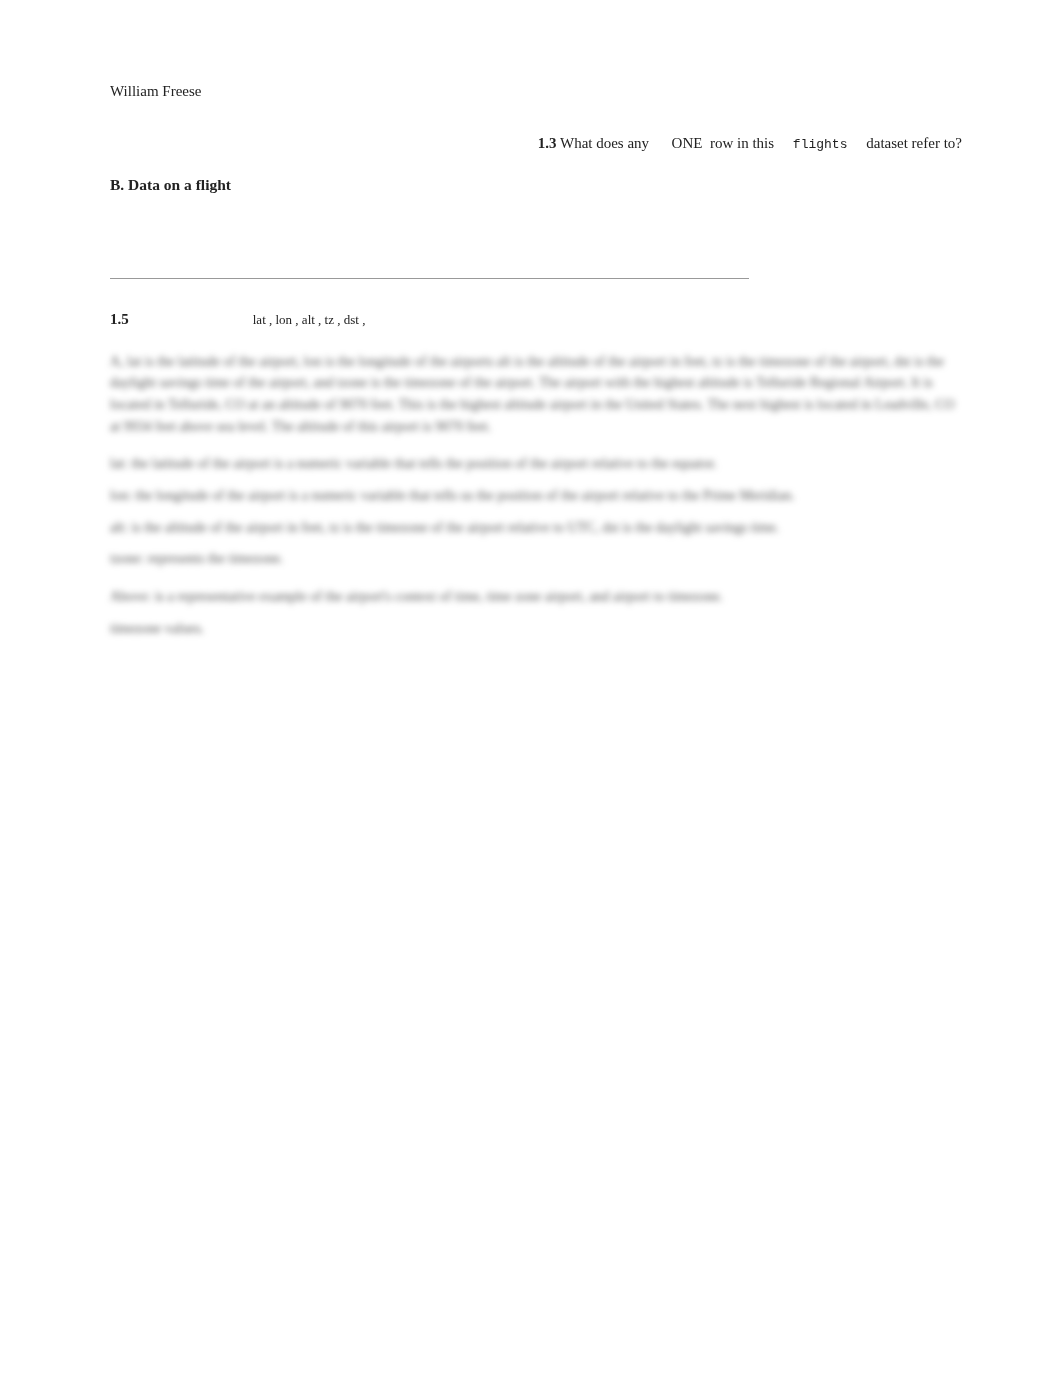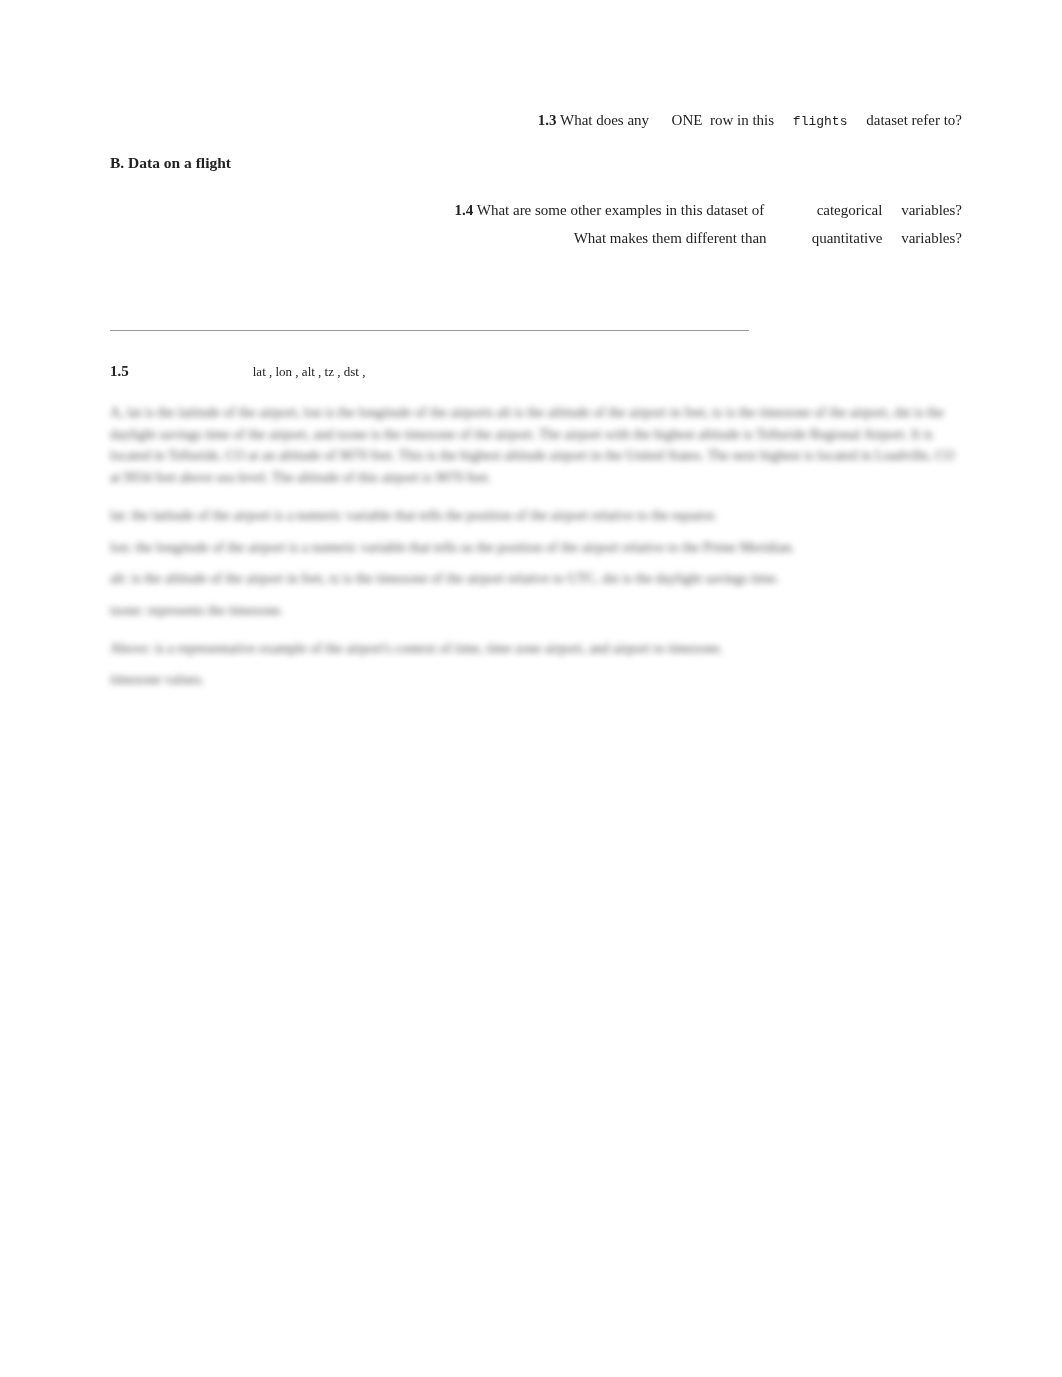--- a/index.html
+++ b/index.html
@@ -103,6 +103,7 @@
 <body>
 
 <div class="author-block">
+  <div class="author-name">William Freese</div>
 </div>
 
 <div class="question-block">

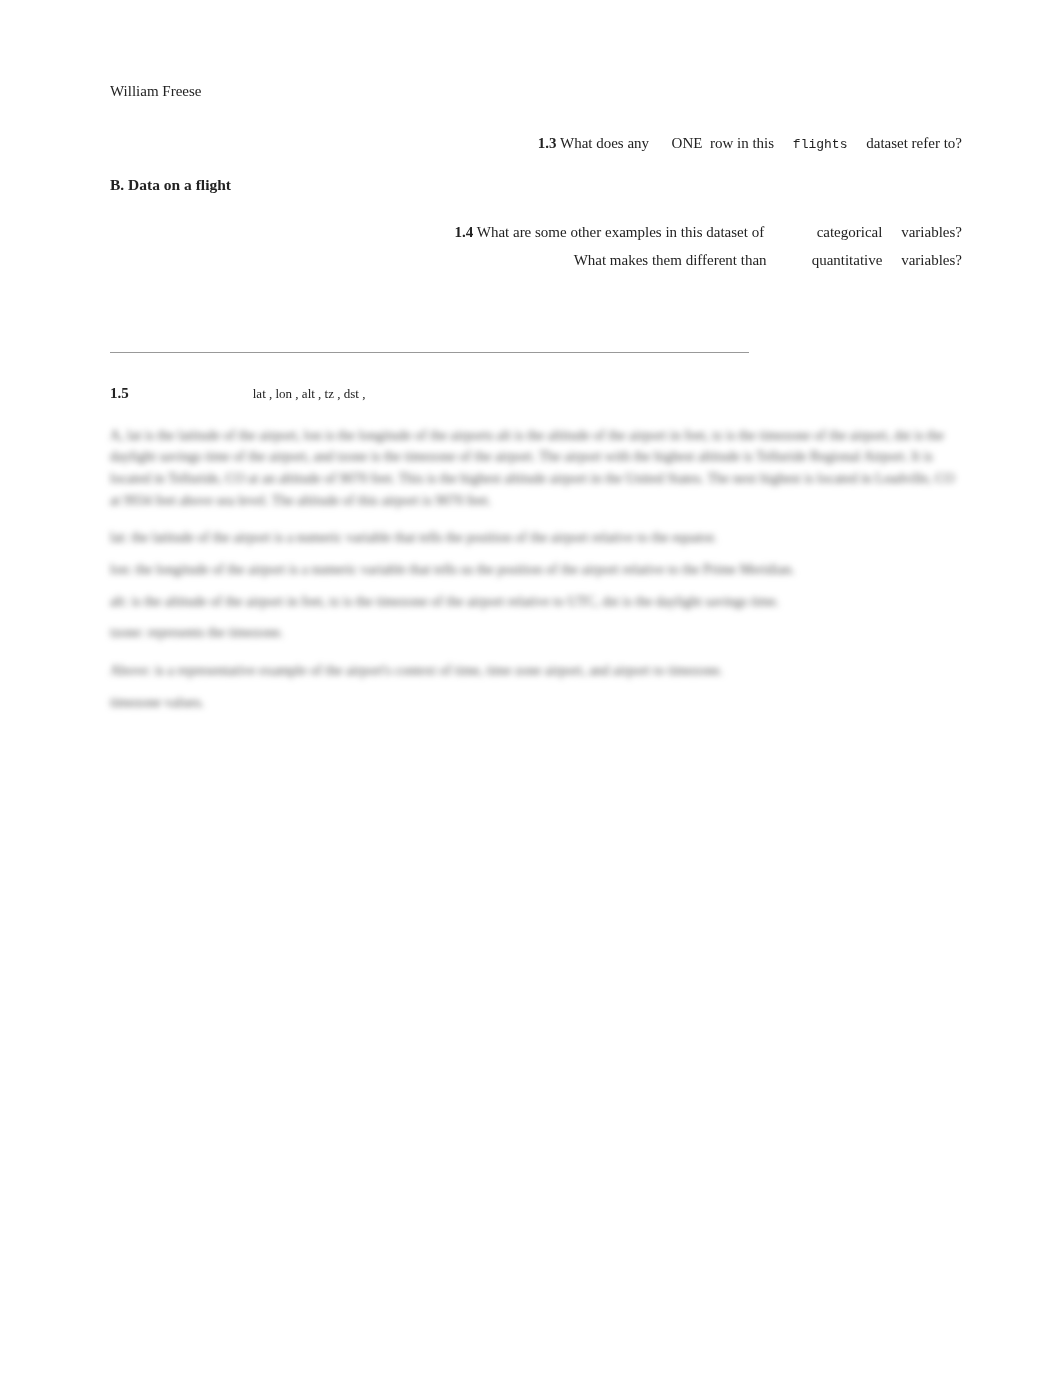--- a/index.html
+++ b/index.html
@@ -121,14 +121,6 @@
 </div>
 
 <div class="question-block">
-  <div class="question-line">
-    <span class="question-number">1.4</span>
-    <span> What are some other examples in this dataset of</span>
-    &nbsp;&nbsp;&nbsp;&nbsp;&nbsp;&nbsp;&nbsp;&nbsp;&nbsp;&nbsp;&nbsp;&nbsp;
-    <span>categorical</span>
-    &nbsp;&nbsp;&nbsp;
-    <span>variables?</span>
-  </div>
   <div class="question-line q14-line2">
     <span>What makes them different than</span>
     &nbsp;&nbsp;&nbsp;&nbsp;&nbsp;&nbsp;&nbsp;&nbsp;&nbsp;&nbsp;

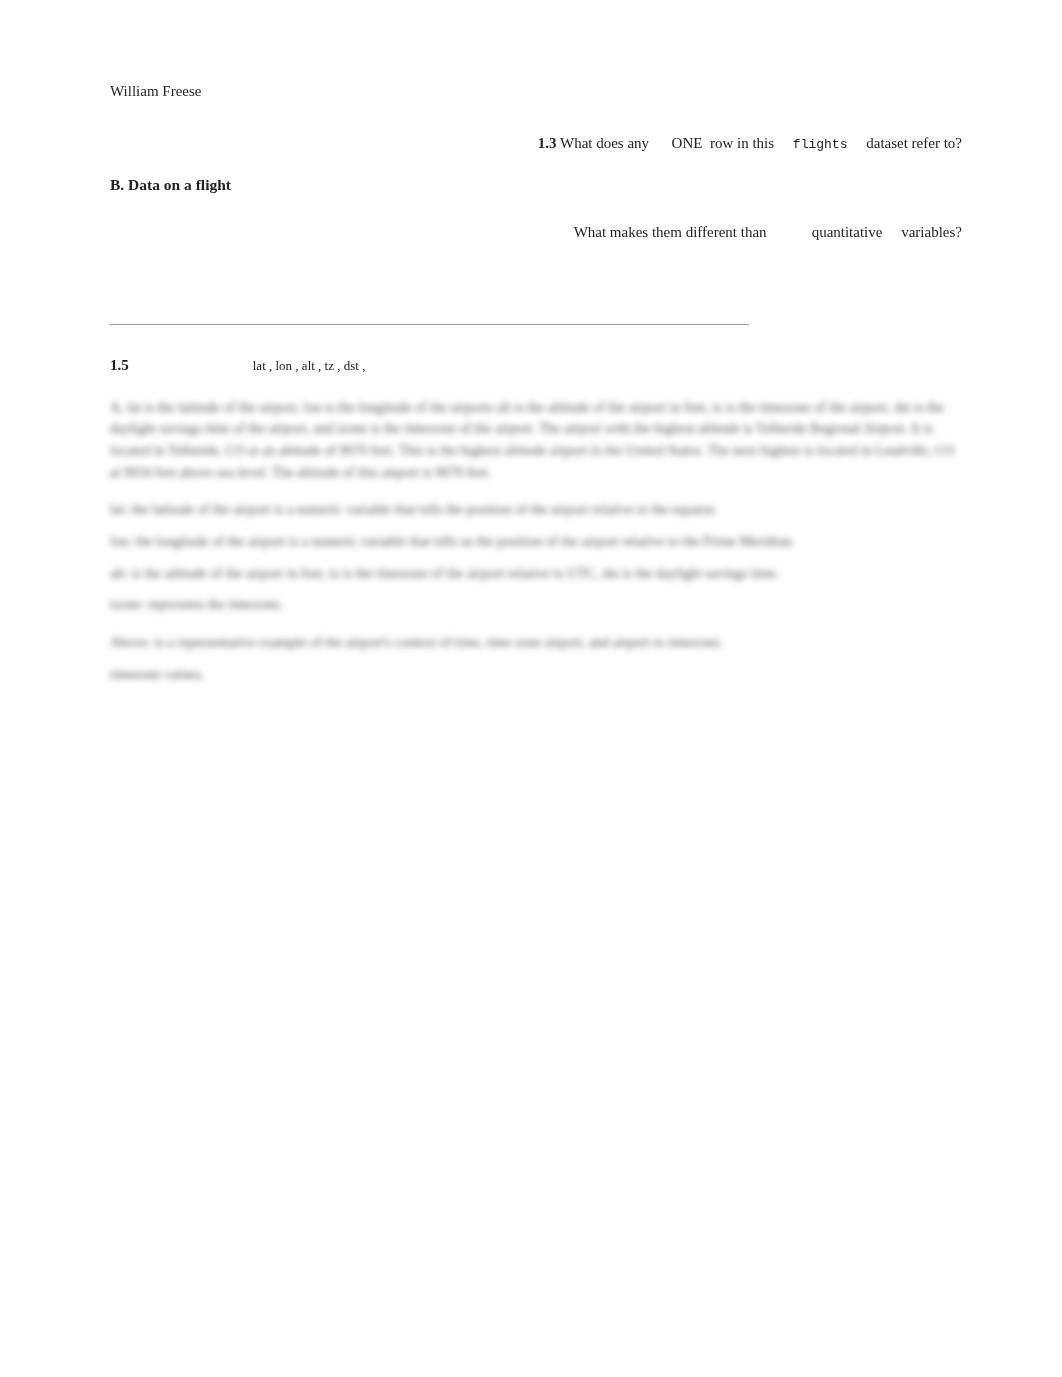--- a/index.html
+++ b/index.html
@@ -121,13 +121,6 @@
 </div>
 
 <div class="question-block">
-  <div class="question-line q14-line2">
-    <span>What makes them different than</span>
-    &nbsp;&nbsp;&nbsp;&nbsp;&nbsp;&nbsp;&nbsp;&nbsp;&nbsp;&nbsp;
-    <span>quantitative</span>
-    &nbsp;&nbsp;&nbsp;
-    <span>variables?</span>
-  </div>
 </div>
 
 <div style="margin-bottom: 80px;">

